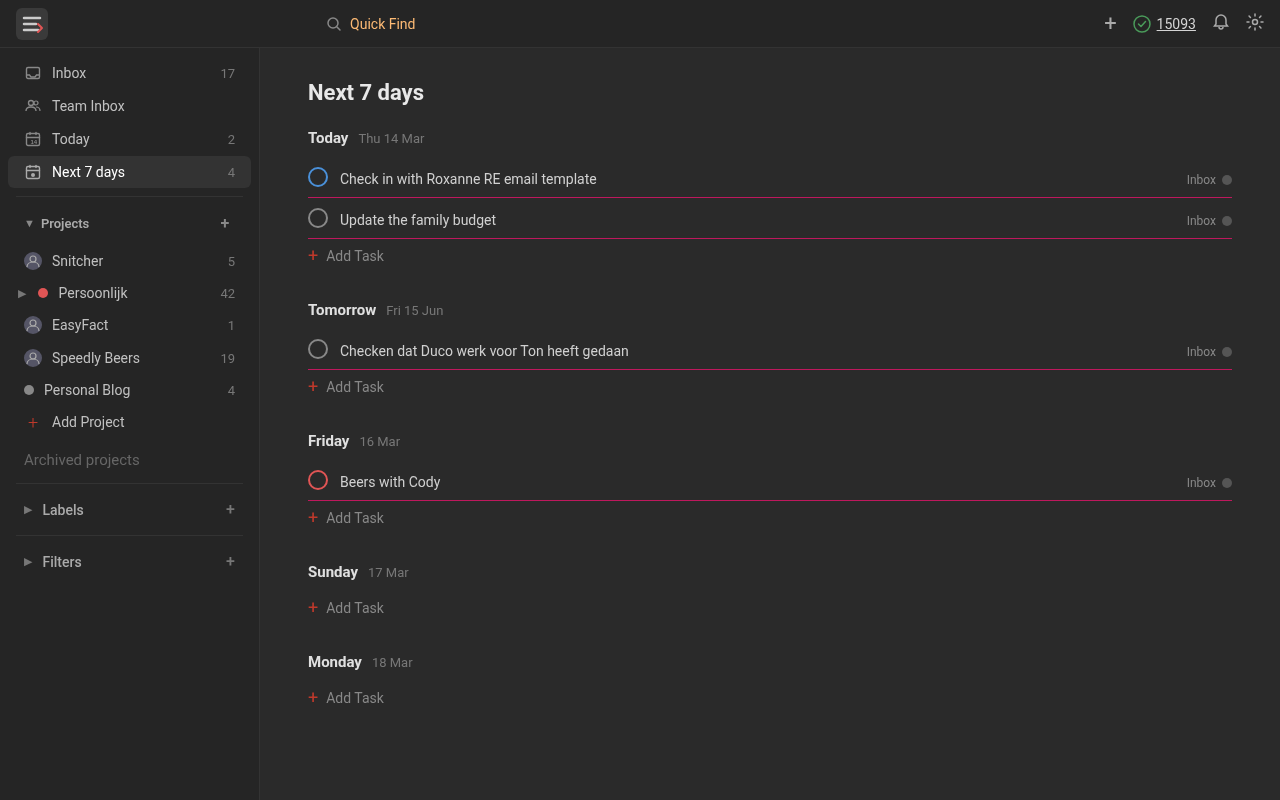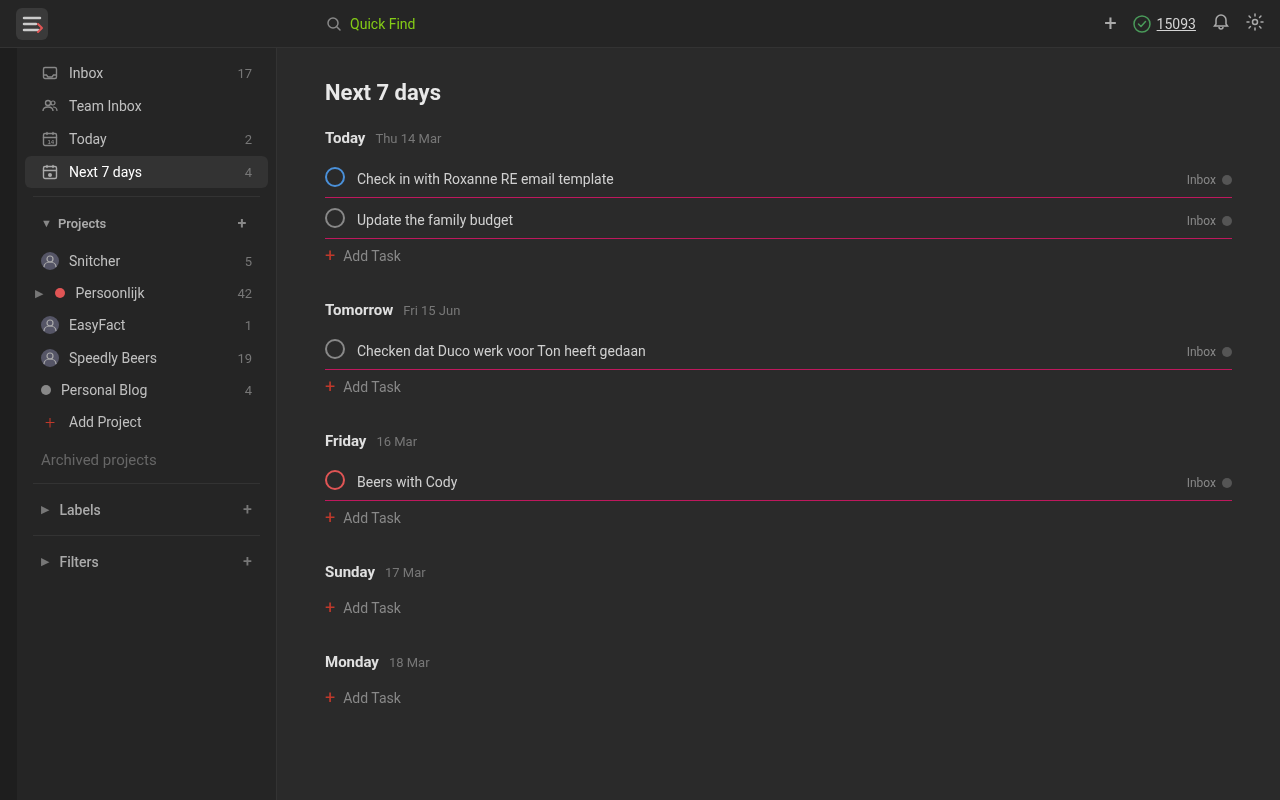--- a/index.html
+++ b/index.html
@@ -287,7 +287,7 @@
       <circle cx="7" cy="7" r="5" stroke="#888" stroke-width="1.5"></circle>
       <path d="M11 11l3 3" stroke="#888" stroke-width="1.5" stroke-linecap="round"></path>
     </svg>
-    <span style="color:#84cc16;font-size:14px;">Quick Find</span>
+    <span style="color:#fdba74;font-size:14px;">Quick Find</span>
   </div>
 
   <div class="topbar-right">

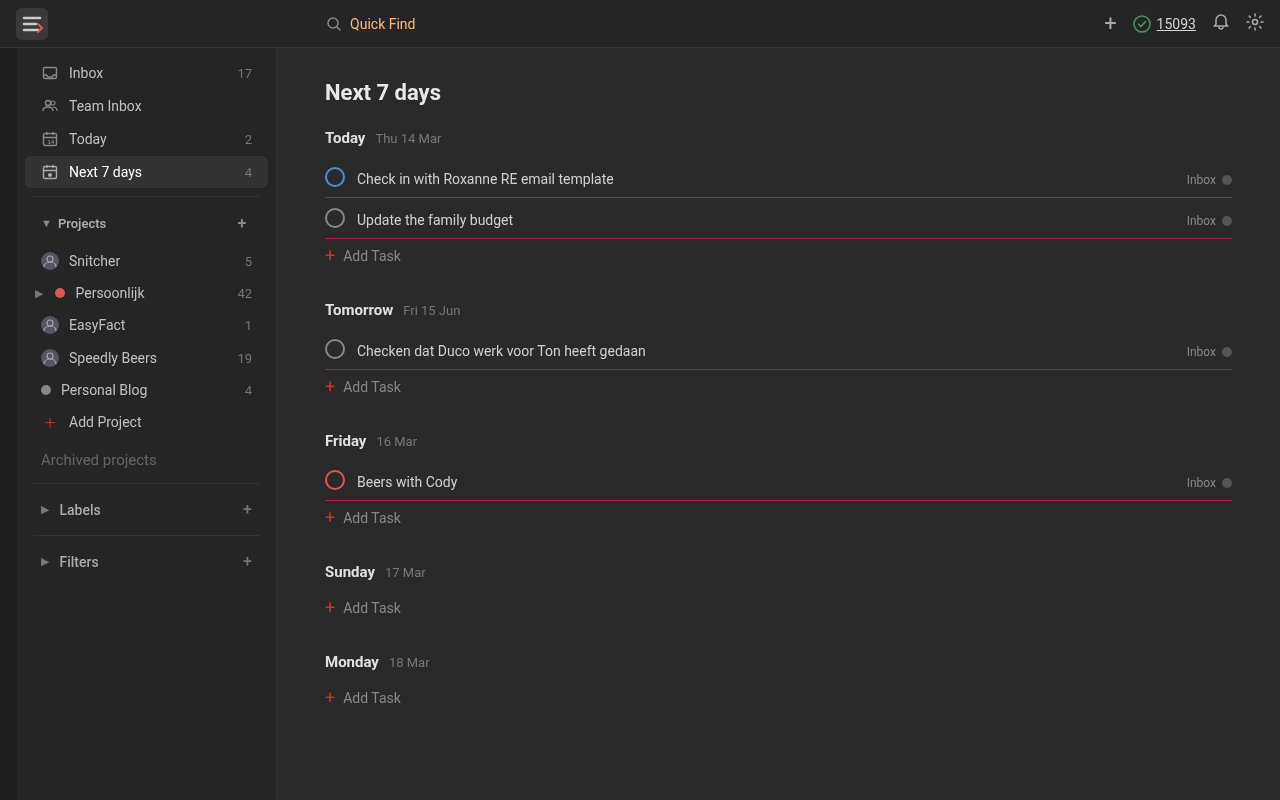--- a/index.html
+++ b/index.html
@@ -64,7 +64,6 @@
       display: flex;
       flex: 1;
       overflow: hidden;
-      margin-left: 17px;
     }
 
     

